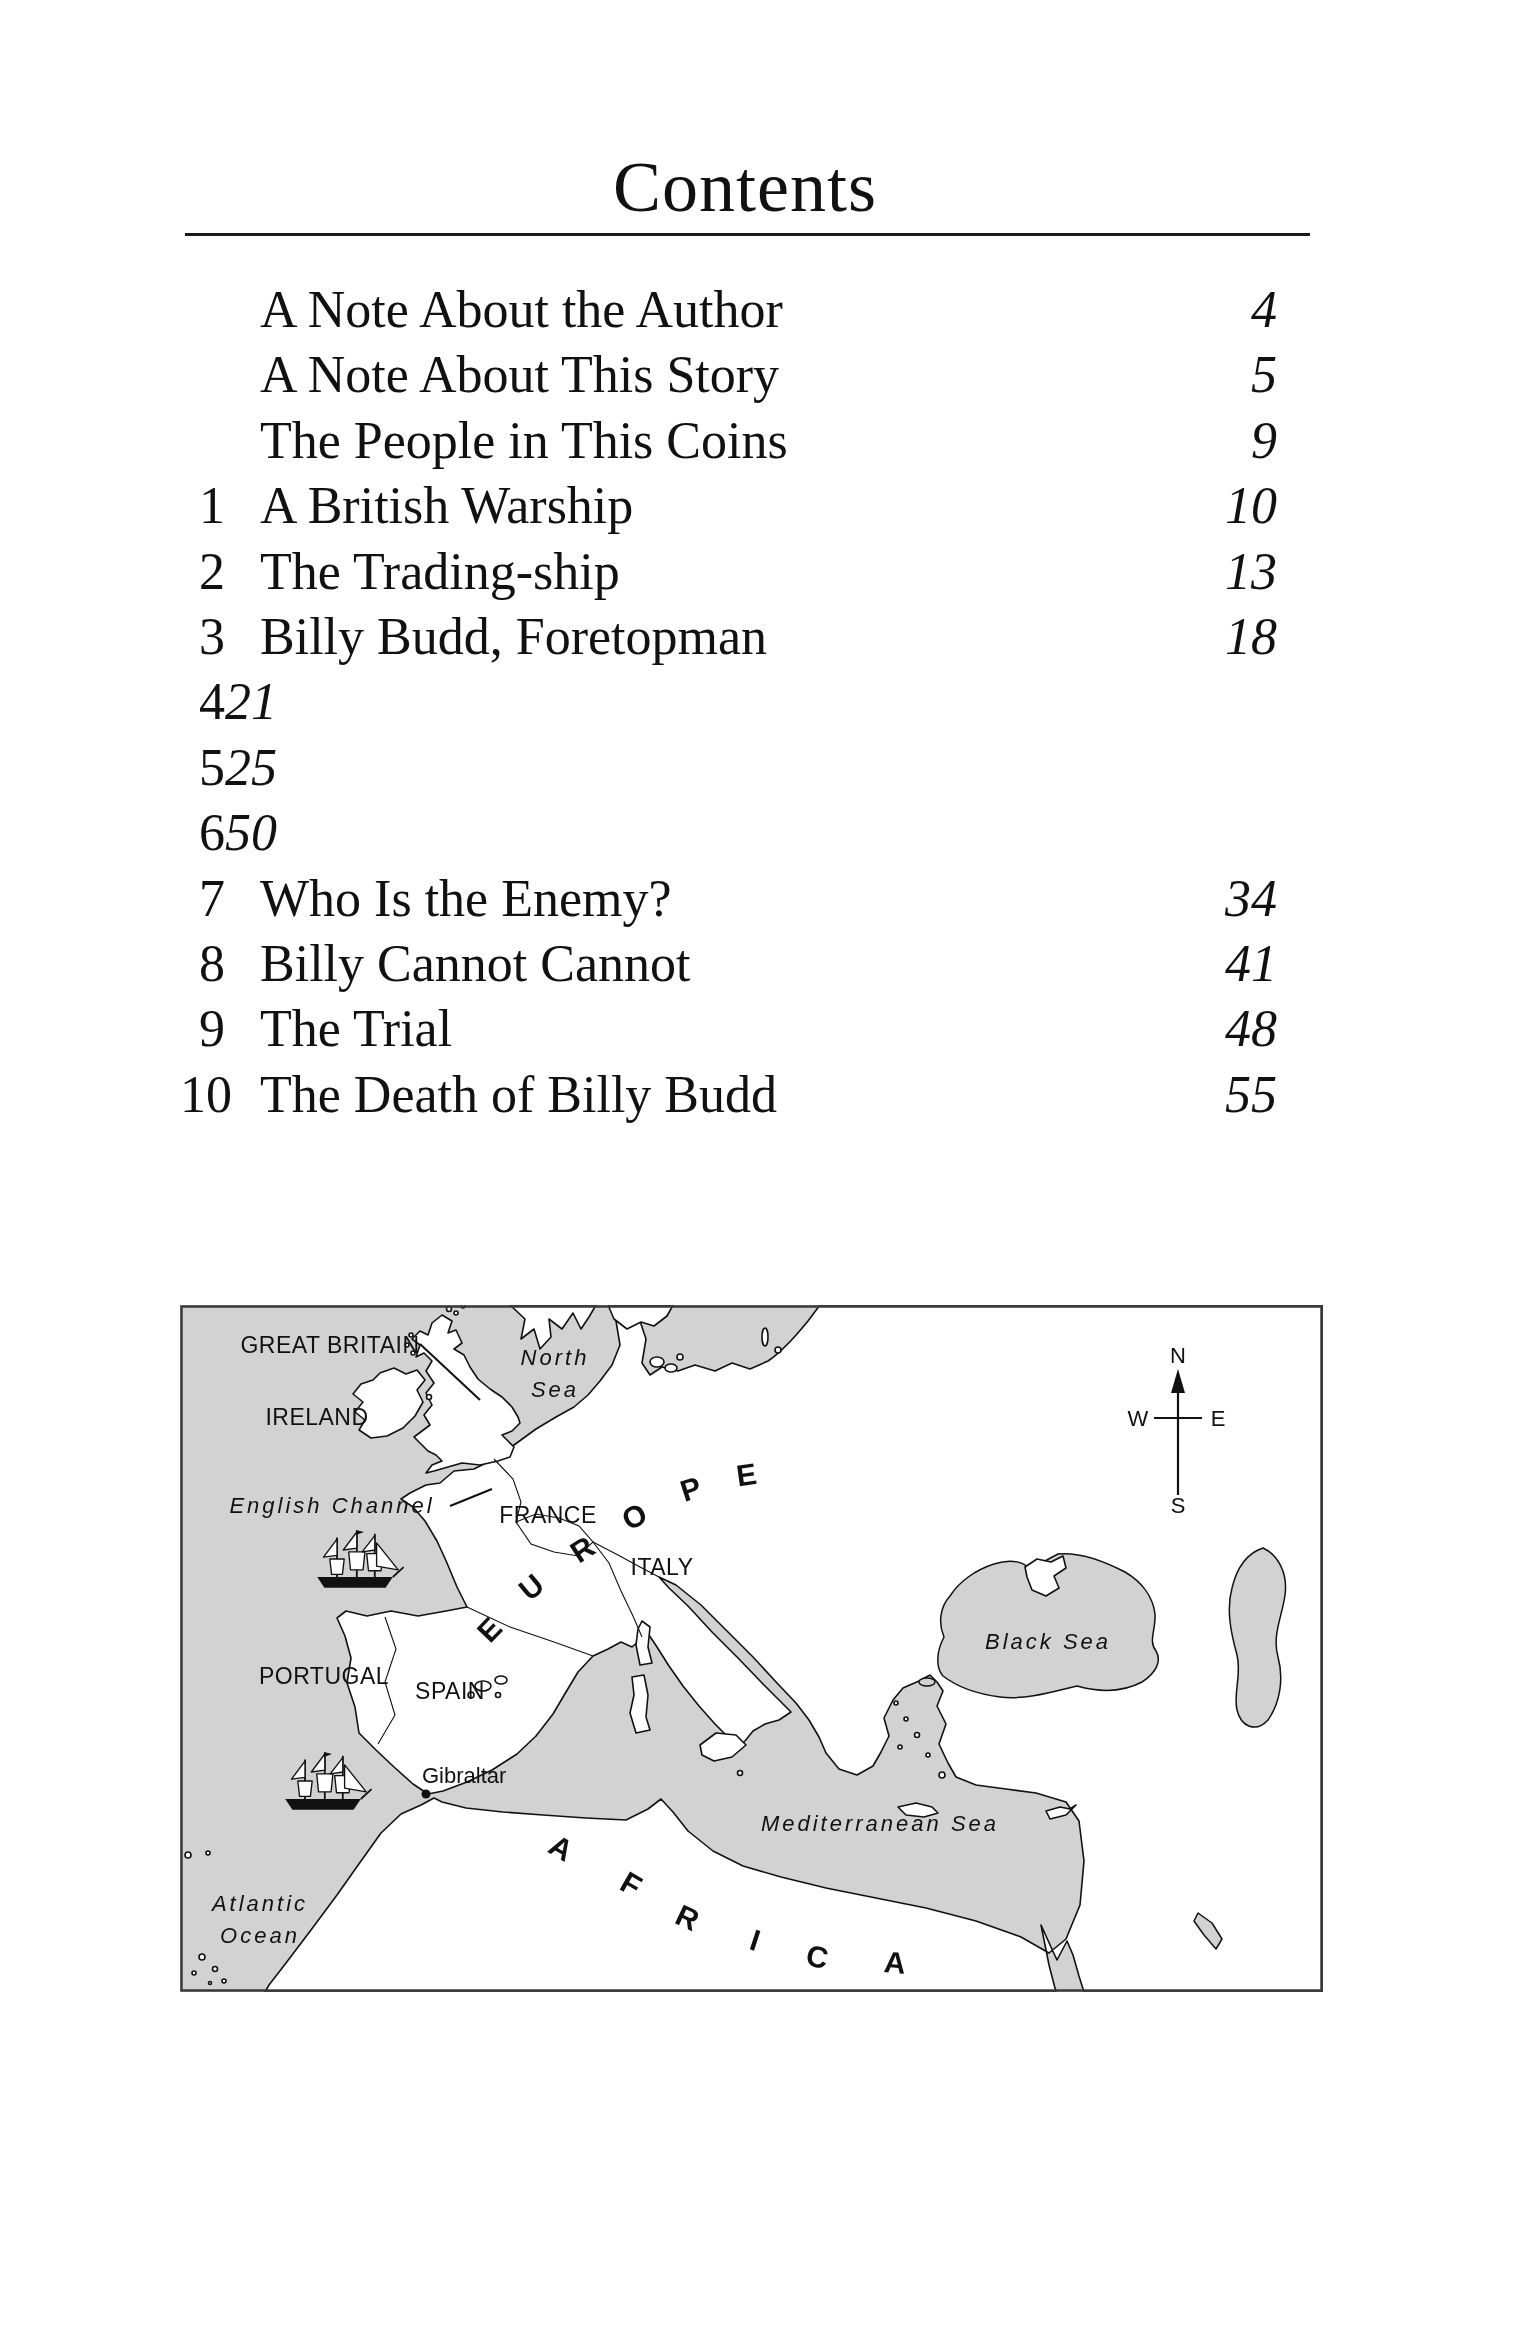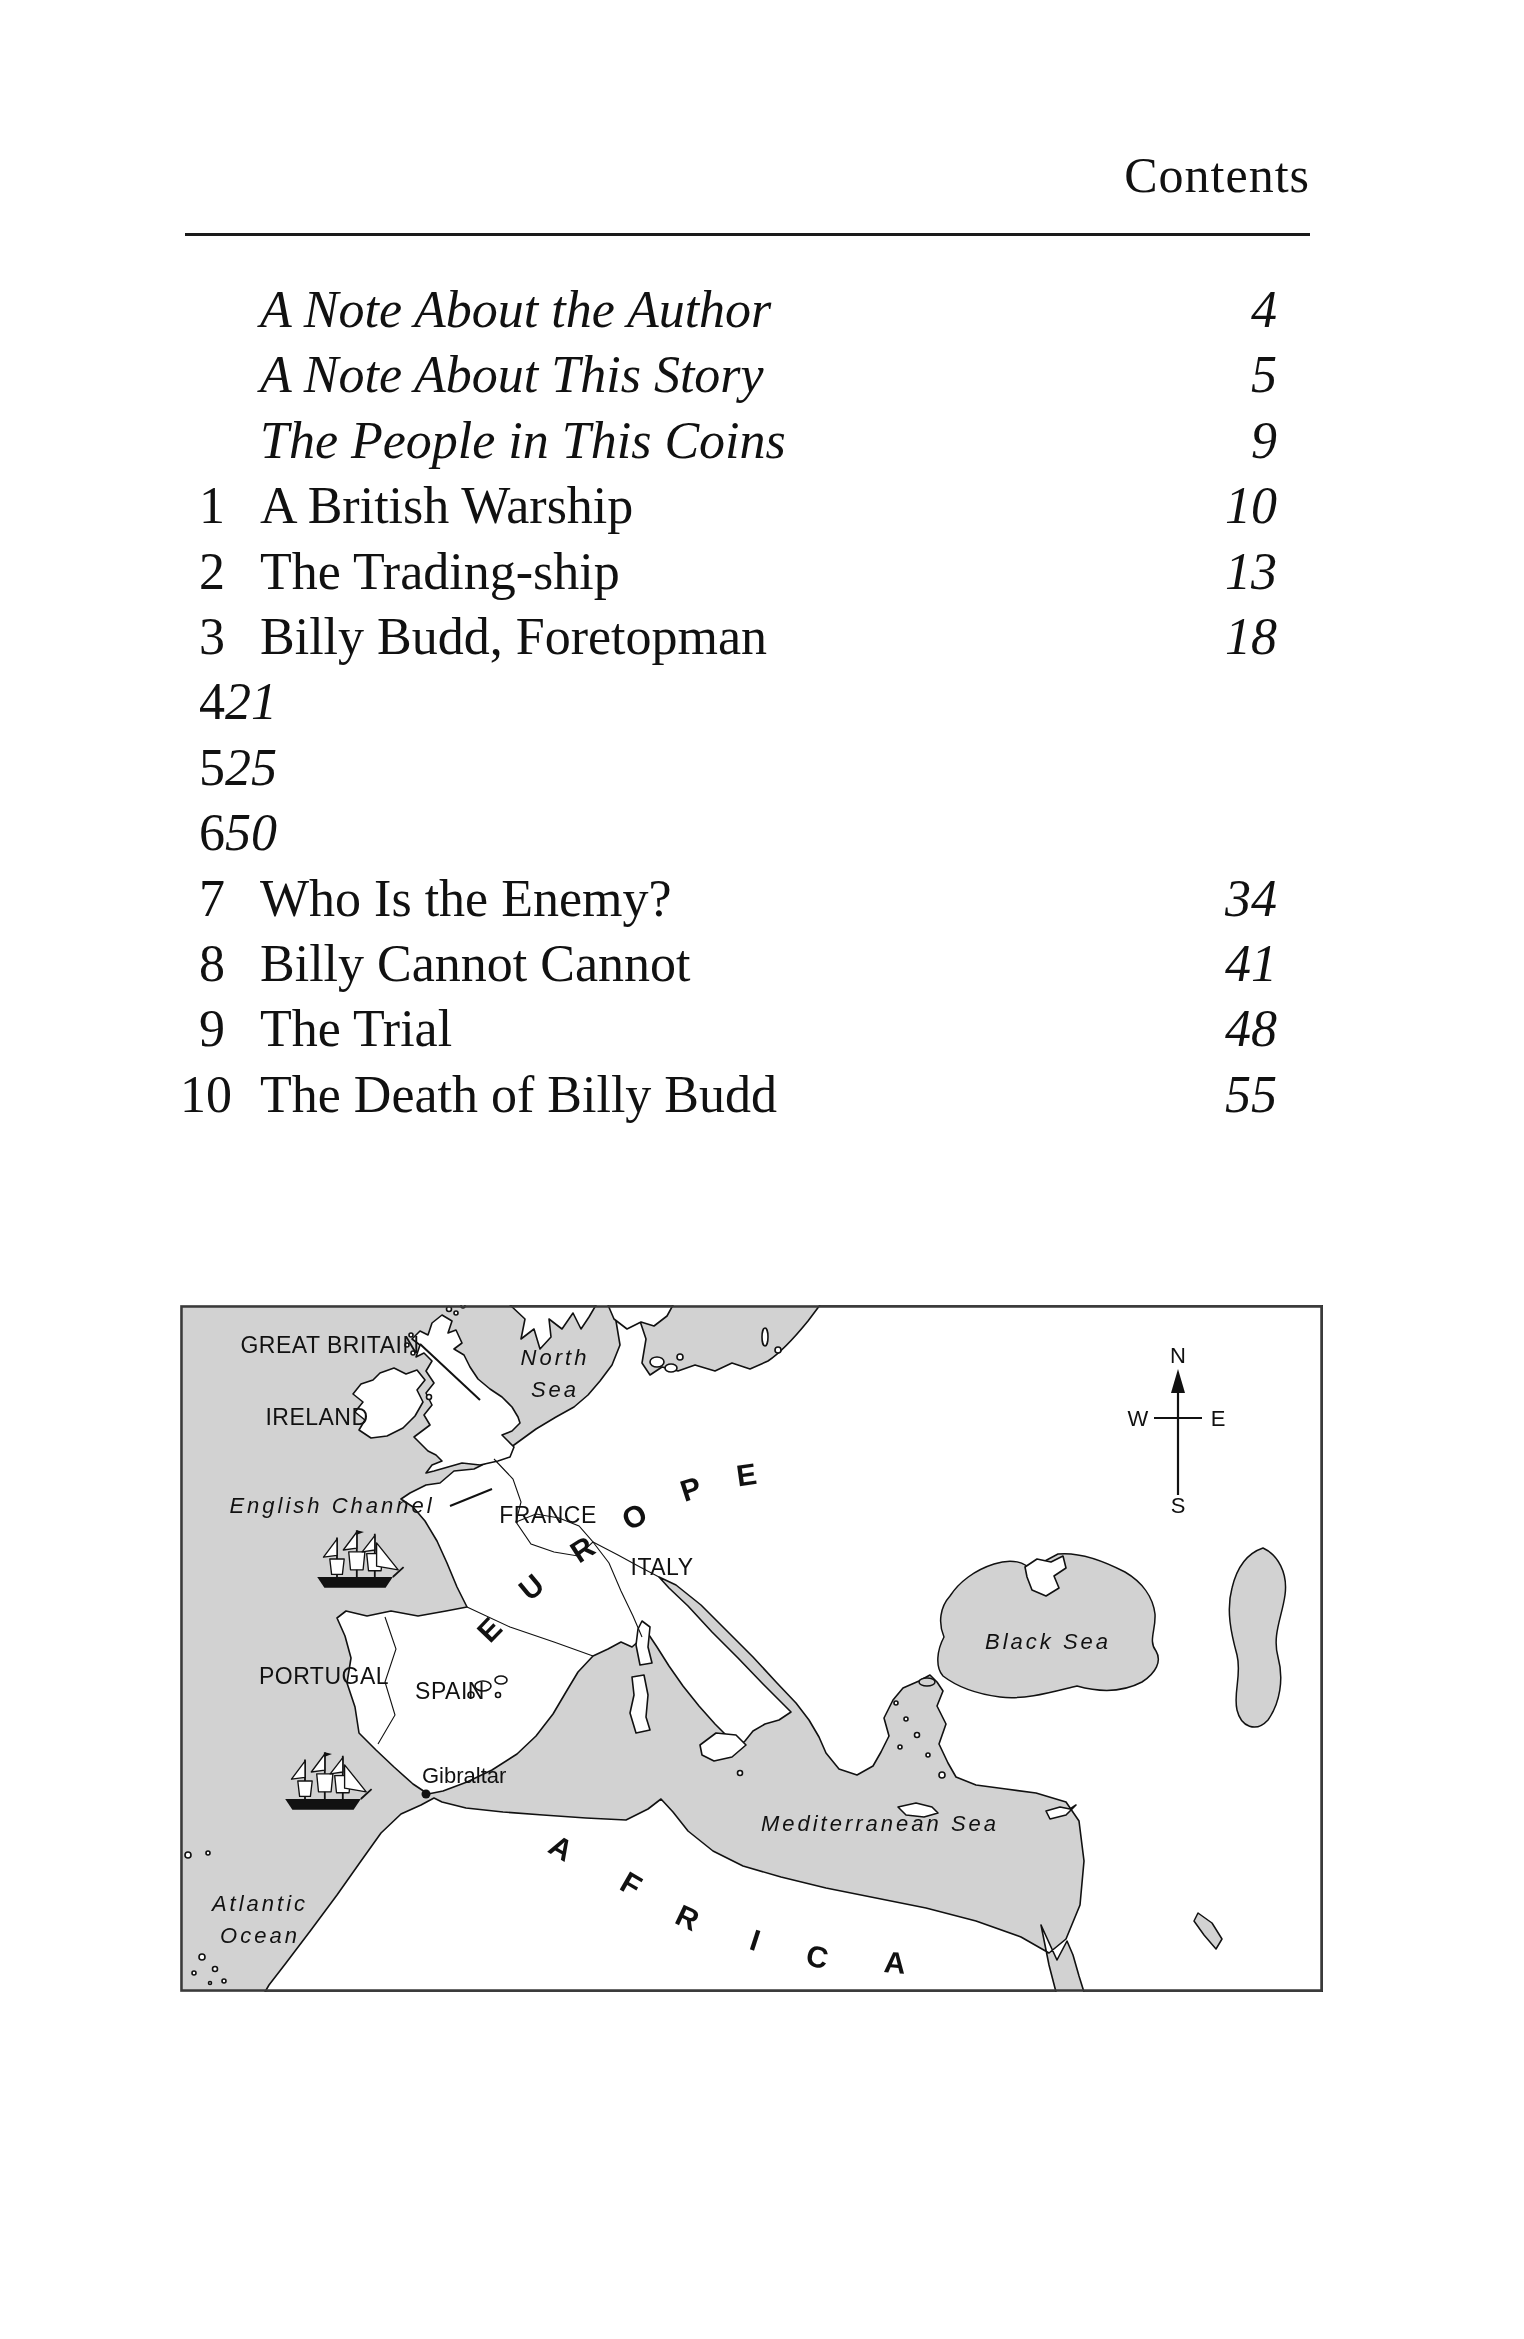--- a/index.html
+++ b/index.html
@@ -9,7 +9,7 @@
   }
   .title{
     position:absolute;left:180px;top:146px;width:1130px;margin:0;
-    font-size:50px;font-weight:normal;text-align:right;letter-spacing:1px;
+    font-size:72px;font-weight:normal;text-align:center;letter-spacing:1px;
   }
   .rule{position:absolute;left:185px;top:233px;width:1125px;height:3px;background:#1a1a1a;}
   .toc{position:absolute;left:180px;top:277px;width:1130px;box-sizing:border-box;padding-right:33px;}

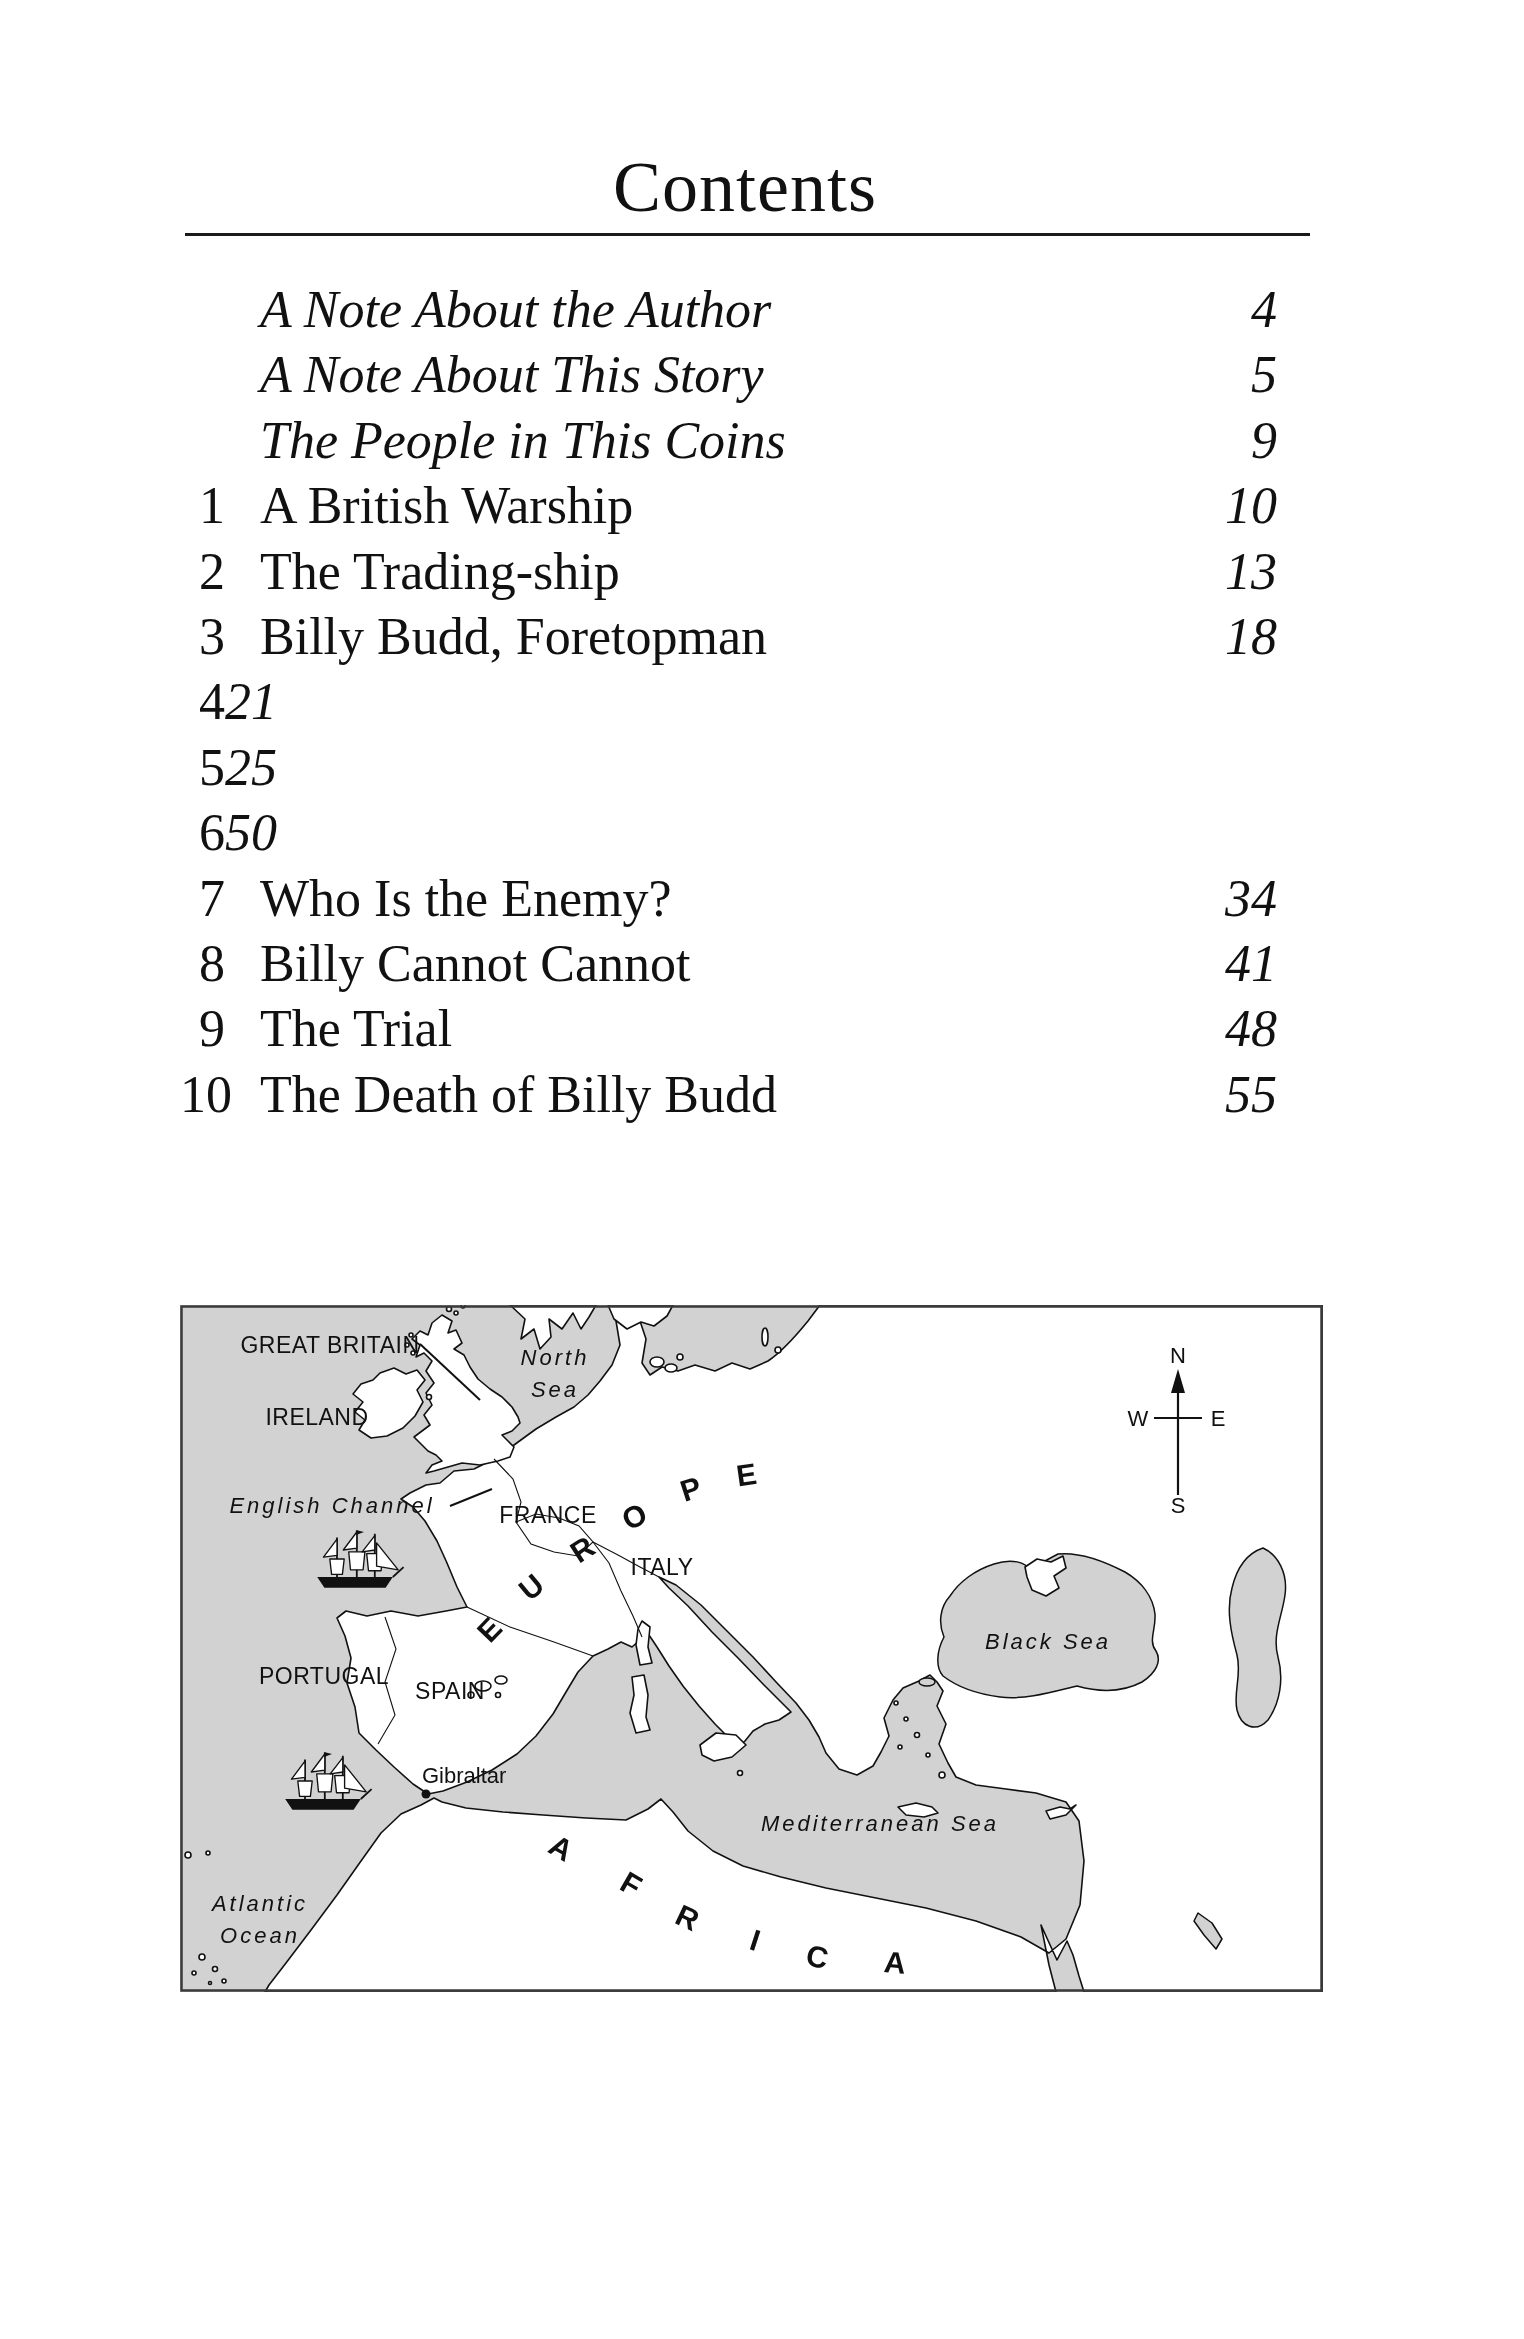--- a/index.html
+++ b/index.html
@@ -17,7 +17,7 @@
   .toc-num{width:45px;text-align:right;flex:none;}
   .toc-title{margin-left:35px;flex:1;white-space:nowrap;}
   .toc-page{text-align:right;font-style:italic;flex:none;}
-  .toc-row.fm .toc-title{font-style:italic;}
+  .toc-row.fm .toc-title{}
   .map-wrap{position:absolute;left:180px;top:1305px;width:1143px;height:687px;}
   svg text{font-family:"Liberation Sans", sans-serif;fill:#111;}
   .sea-fill{fill:var(--sea,#d2d2d2);}

